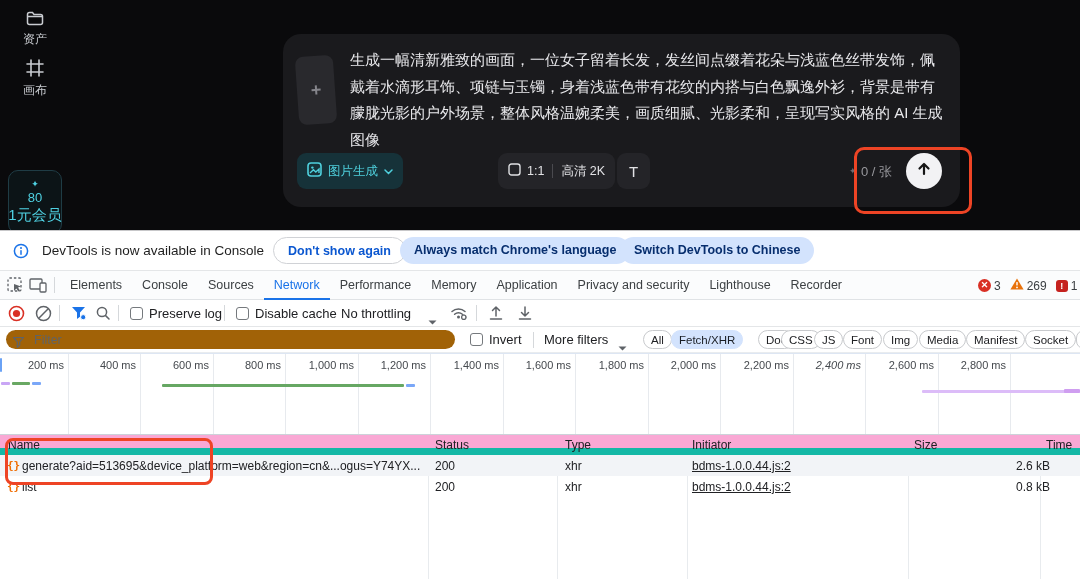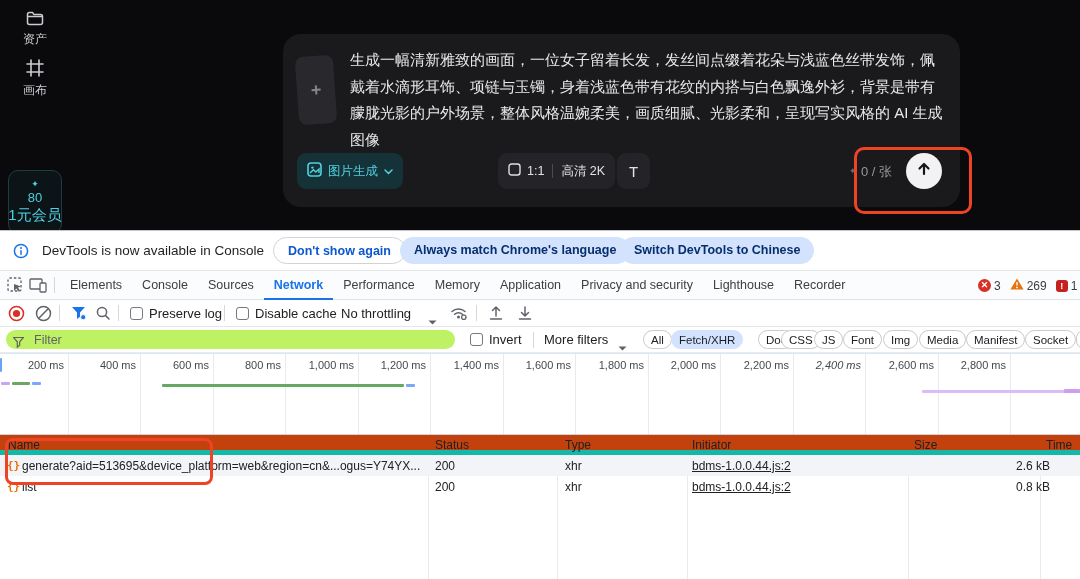--- a/index.html
+++ b/index.html
@@ -40,7 +40,7 @@
   .tabsbar{position:absolute;left:0;top:40px;width:100%;height:29px;background:#fbfcfd;border-bottom:1px solid #e0e3e6;box-sizing:border-box;}
   .tabs{position:absolute;left:60px;top:0;height:29px;display:flex;align-items:center;}
   .tab{height:29px;line-height:29px;padding:0 10px;font-size:12.5px;color:#3c4043;box-sizing:border-box;white-space:nowrap;}
-  .tab.active{color:#1a73e8;border-bottom:2.5px solid #1a73e8;font-weight:bold;}
+  .tab.active{color:#1a73e8;border-bottom:2.5px solid #1a73e8;font-weight:normal;}
   .badges{position:absolute;left:978px;top:0;height:29px;display:flex;align-items:center;gap:9px;font-size:12px;color:#3c4043;}
   .badge{display:flex;align-items:center;gap:3px;}
   .err-dot{width:13px;height:13px;border-radius:50%;background:#d93025;color:#fff;font-size:9px;line-height:13px;text-align:center;font-weight:bold;}

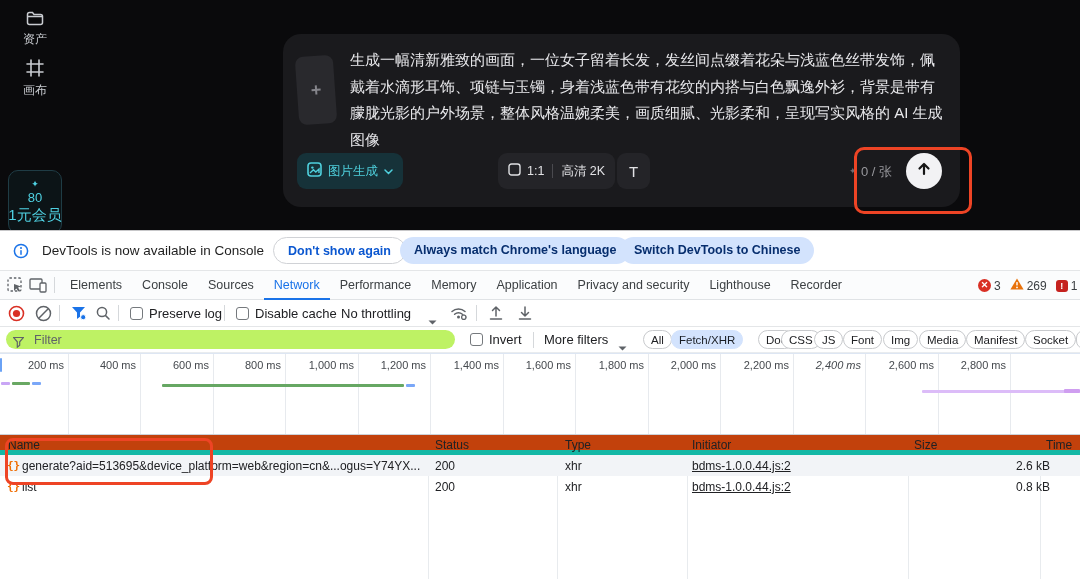--- a/index.html
+++ b/index.html
@@ -50,7 +50,7 @@
   .cbox{position:absolute;width:13px;height:13px;border:1.5px solid #75797d;border-radius:3px;background:#fff;box-sizing:border-box;}
   .tdiv{position:absolute;top:5px;width:1px;height:16px;background:#d5d8db;}
   .frow{position:absolute;left:0;top:96px;width:100%;height:26px;background:#fff;border-bottom:1px solid #e9ecef;box-sizing:border-box;}
-  .finput{position:absolute;left:6px;top:3px;width:449px;height:19px;background:#bef264;border:none;border-radius:10px;
+  .finput{position:absolute;left:6px;top:3px;width:449px;height:19px;background:#a16207;border:none;border-radius:10px;
           padding:0 0 0 28px;font-size:12.5px;color:#202124;box-sizing:border-box;outline:none;font-family:"Liberation Sans",sans-serif;}
   .finput::placeholder{color:#5f6368;}
   .fpill{position:absolute;top:3px;height:19px;line-height:18px;border:1px solid #c8cacd;border-radius:10px;

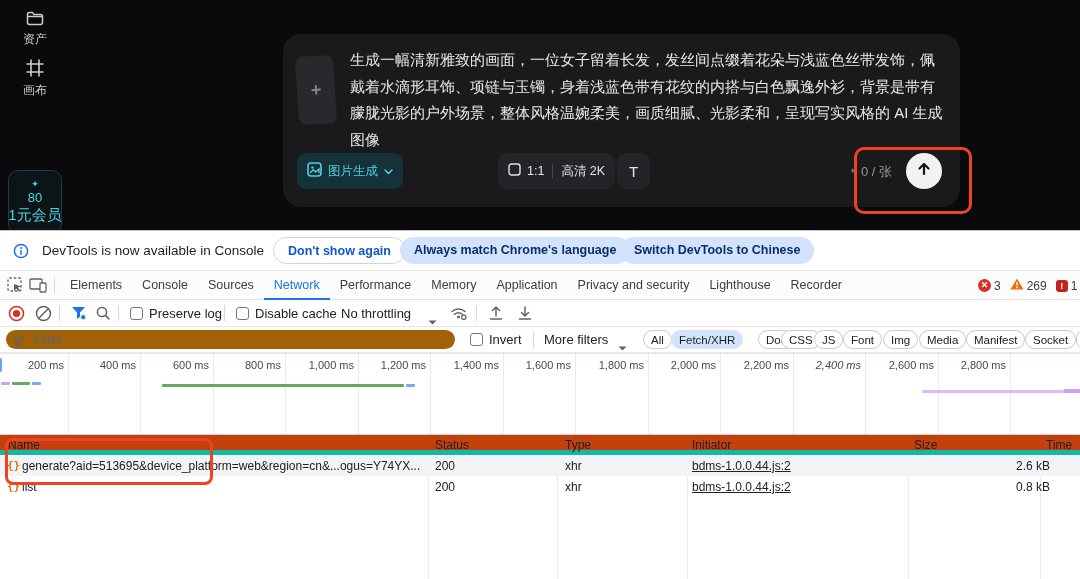--- a/index.html
+++ b/index.html
@@ -62,7 +62,7 @@
   .wbar{position:absolute;border-radius:1px;}
   .tbl{position:absolute;left:0;top:204px;width:100%;bottom:0;}
   .coldiv{position:absolute;top:0;bottom:0;width:1px;background:#e8ebee;}
-  .thead{position:absolute;left:0;top:0;width:100%;height:20px;background:#c2410c;border-bottom:5px solid #14b8a6;box-sizing:border-box;}
+  .thead{position:absolute;left:0;top:0;width:100%;height:20px;background:#f9a8d4;border-bottom:7px solid #14b8a6;box-sizing:border-box;}
   .th{position:absolute;top:3px;font-size:12px;color:#202124;}
   .trow{position:absolute;left:0;width:100%;height:21px;font-size:12px;color:#202124;}
   .trow.odd{background:#f2f4f7;}

